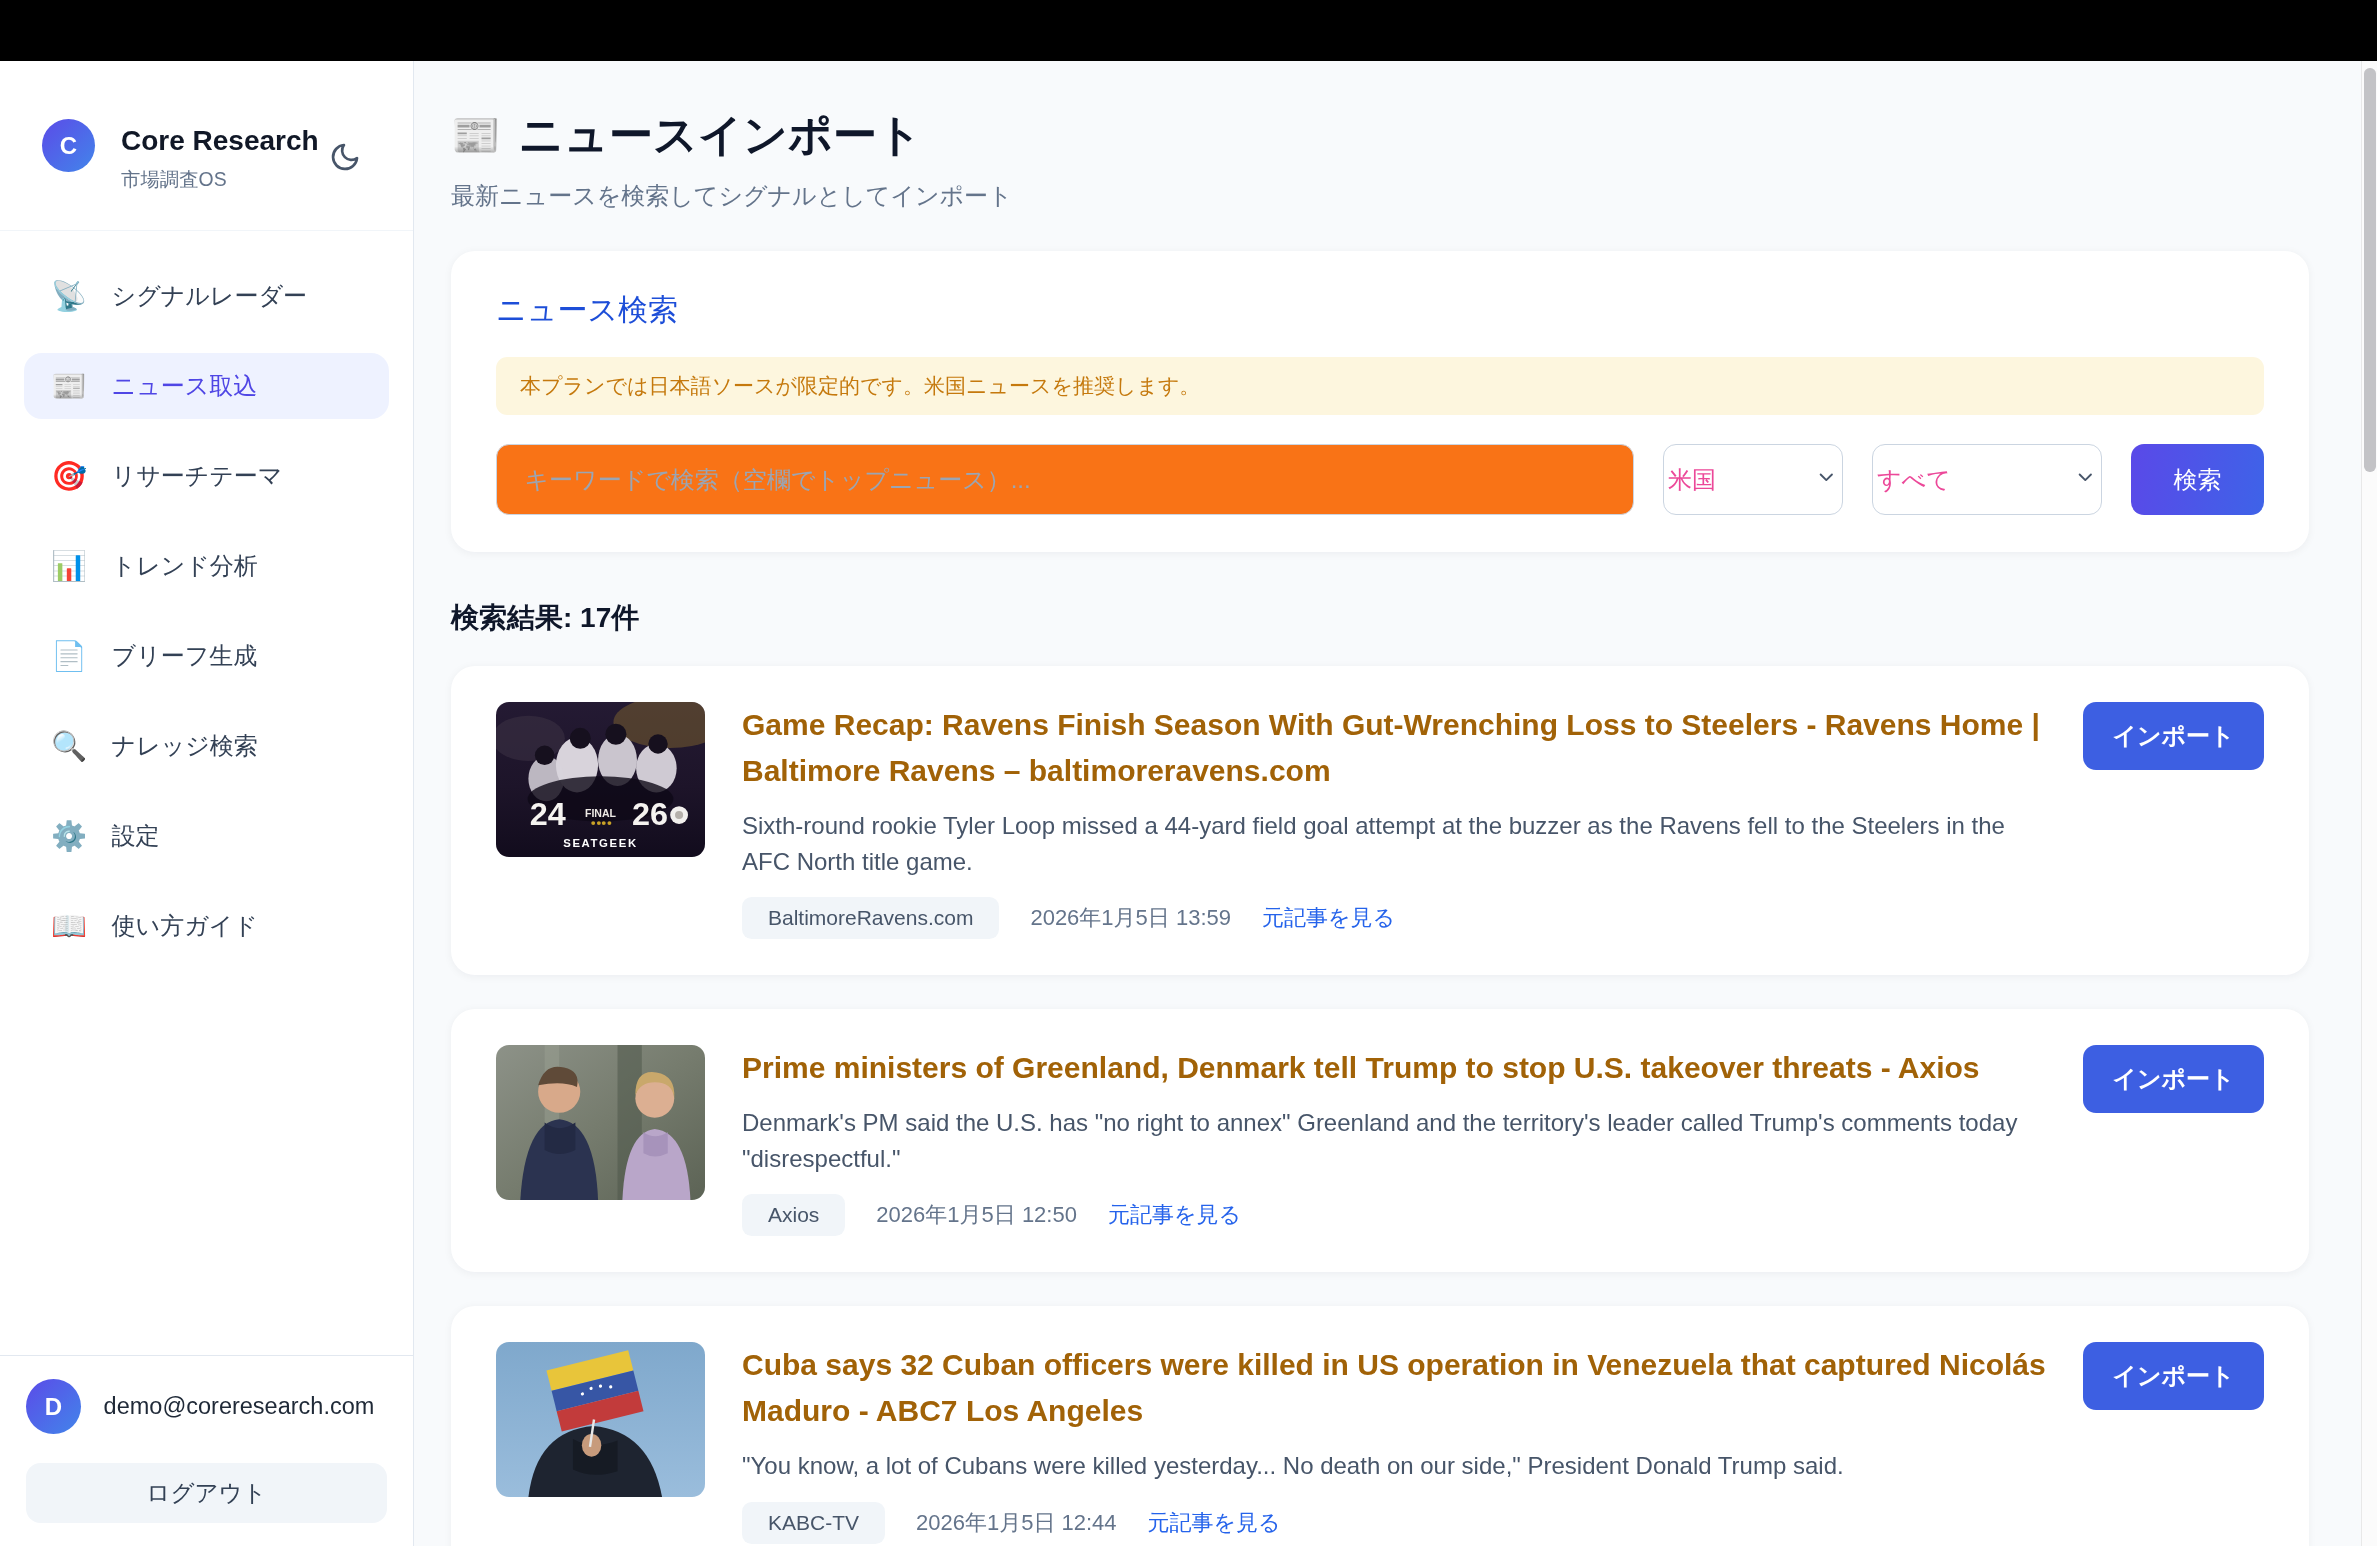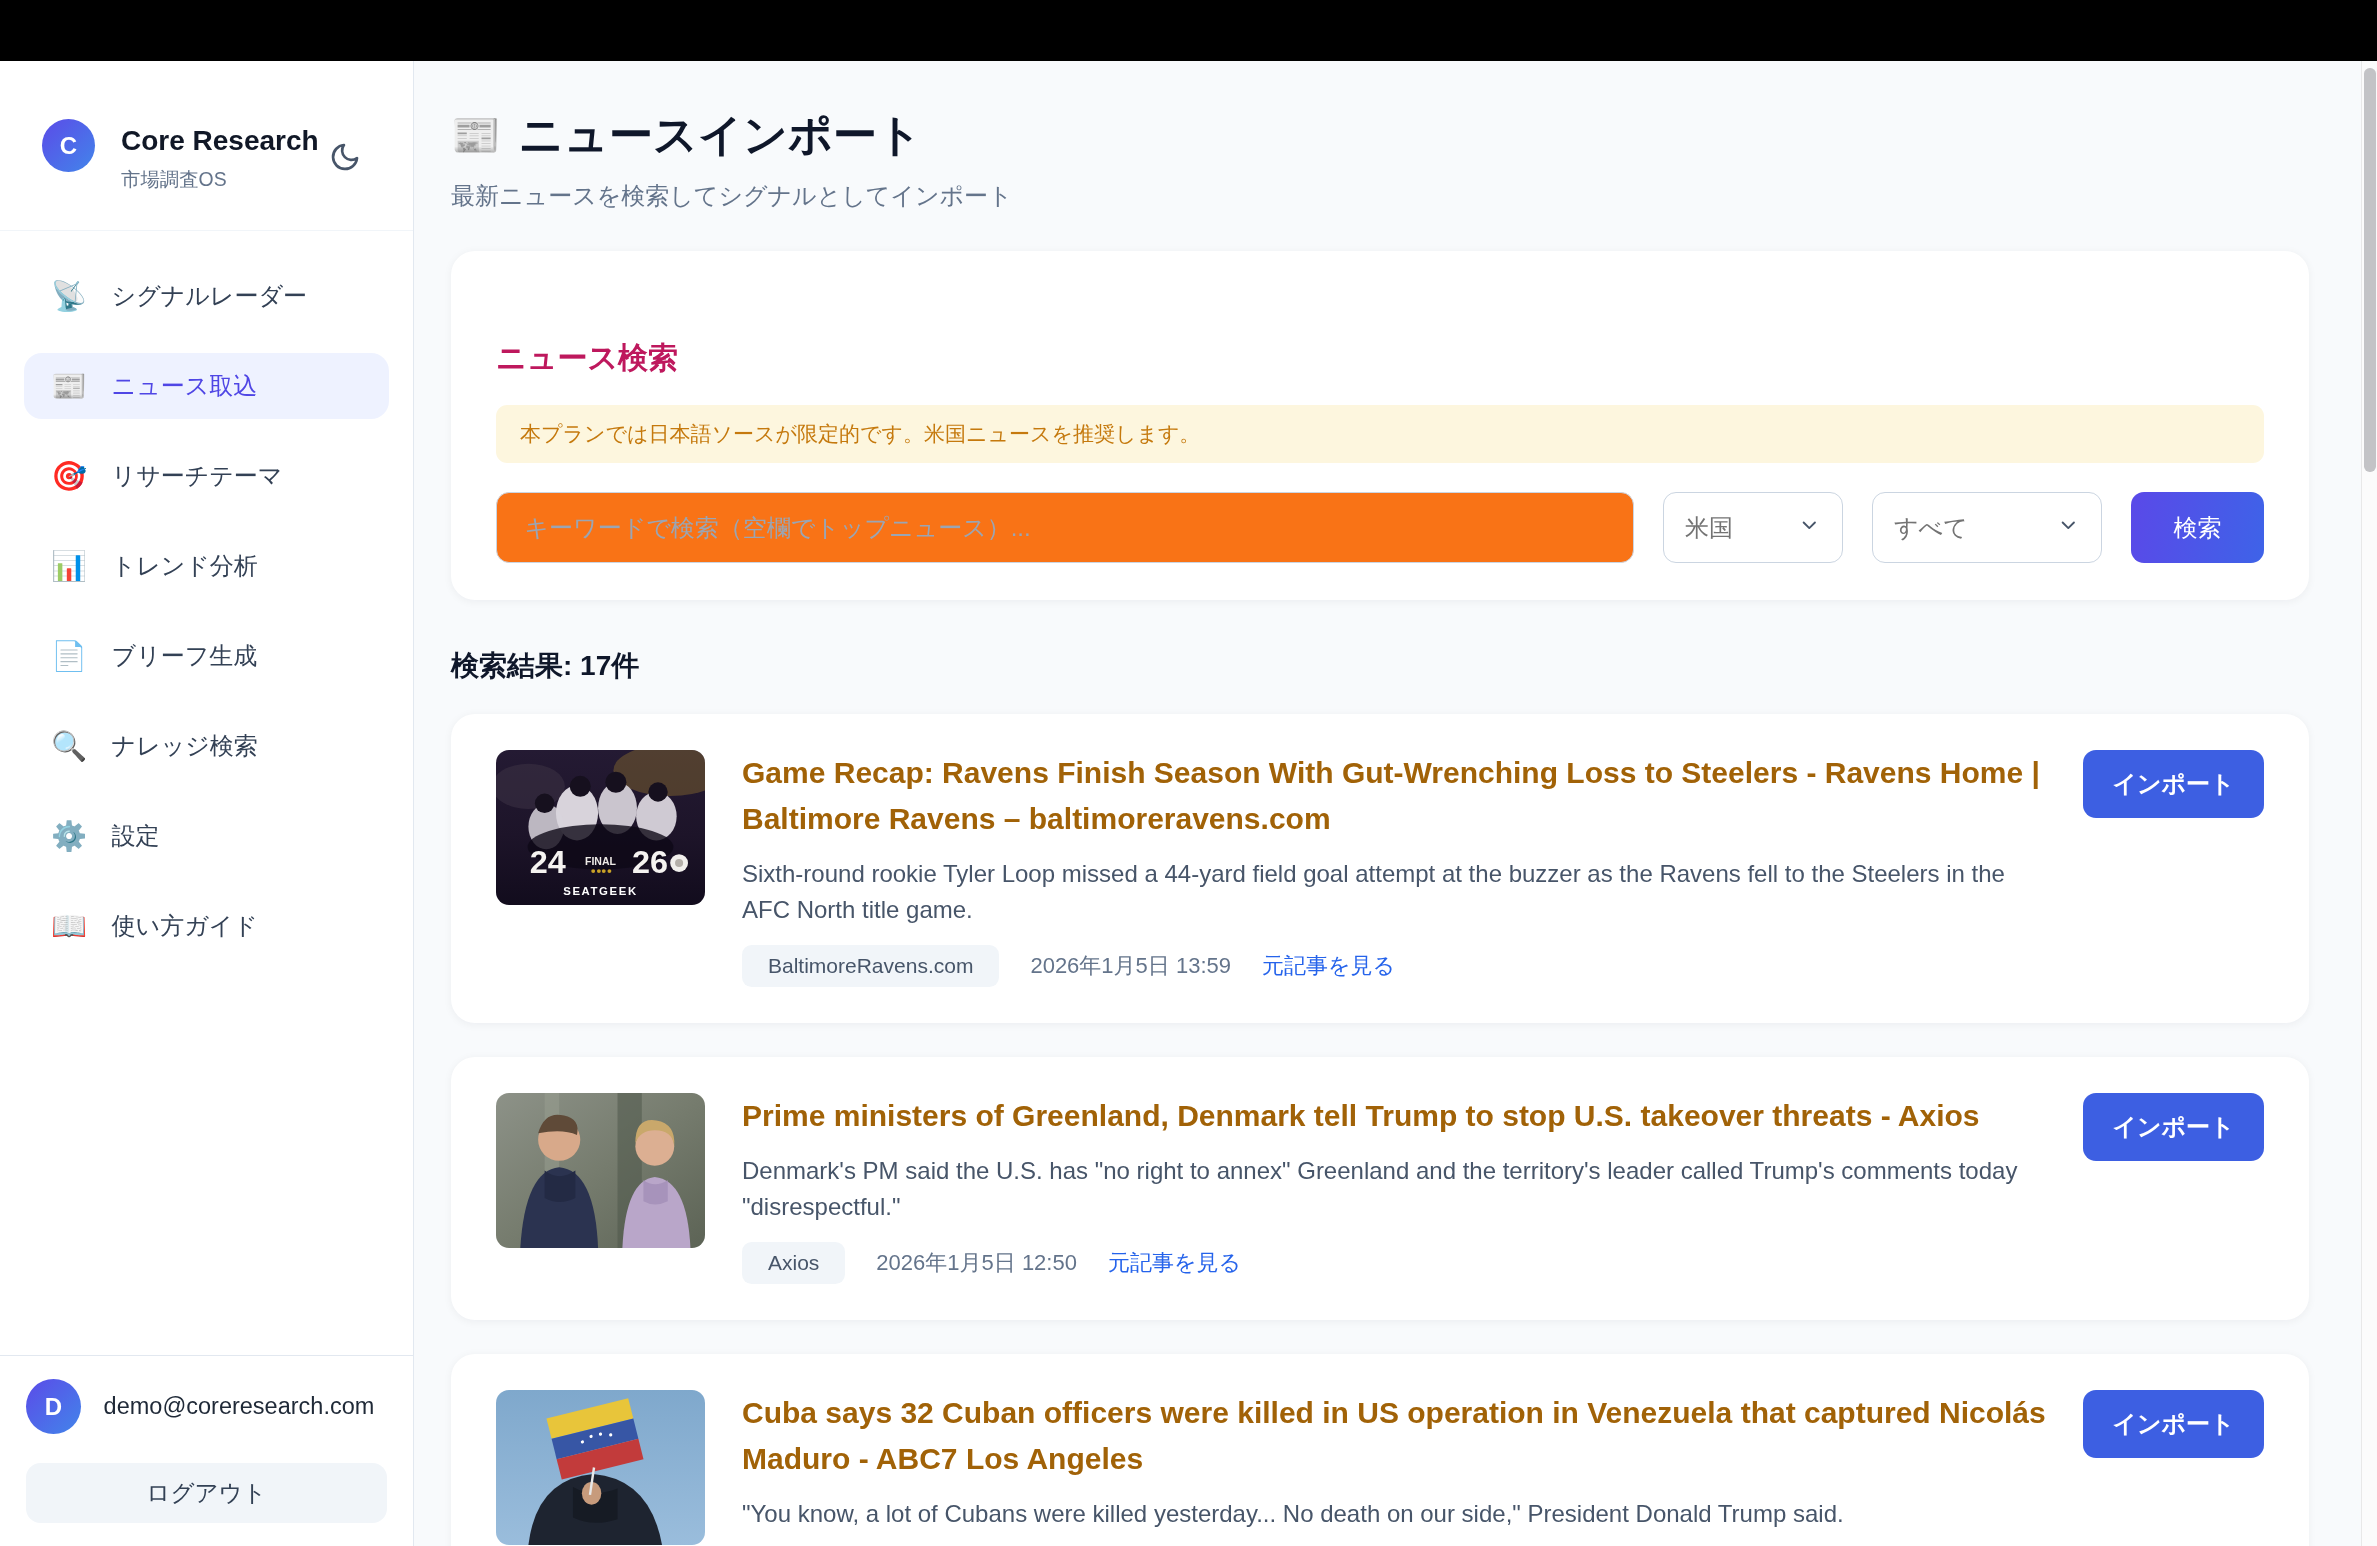--- a/index.html
+++ b/index.html
@@ -45,7 +45,7 @@
 
   .search-card { margin-top:39px; background:#fff; border-radius:24px; padding:39px 45px 37px 45px;
     box-shadow:0 1.6px 8px rgba(15,23,42,.05); }
-  .search-heading { font-size:30px; font-weight:700; color:#be185d;margin-top:48px; }
+  .search-heading { font-size:30px; font-weight:400; color:#1d4ed8; }
   .notice { margin-top:26px; background:#FDF6DE; border-radius:11.3px; padding:15.4px 24px;
     font-size:21px; color:#C5790D; }
   .search-row { margin-top:29px; display:flex; gap:29px; }

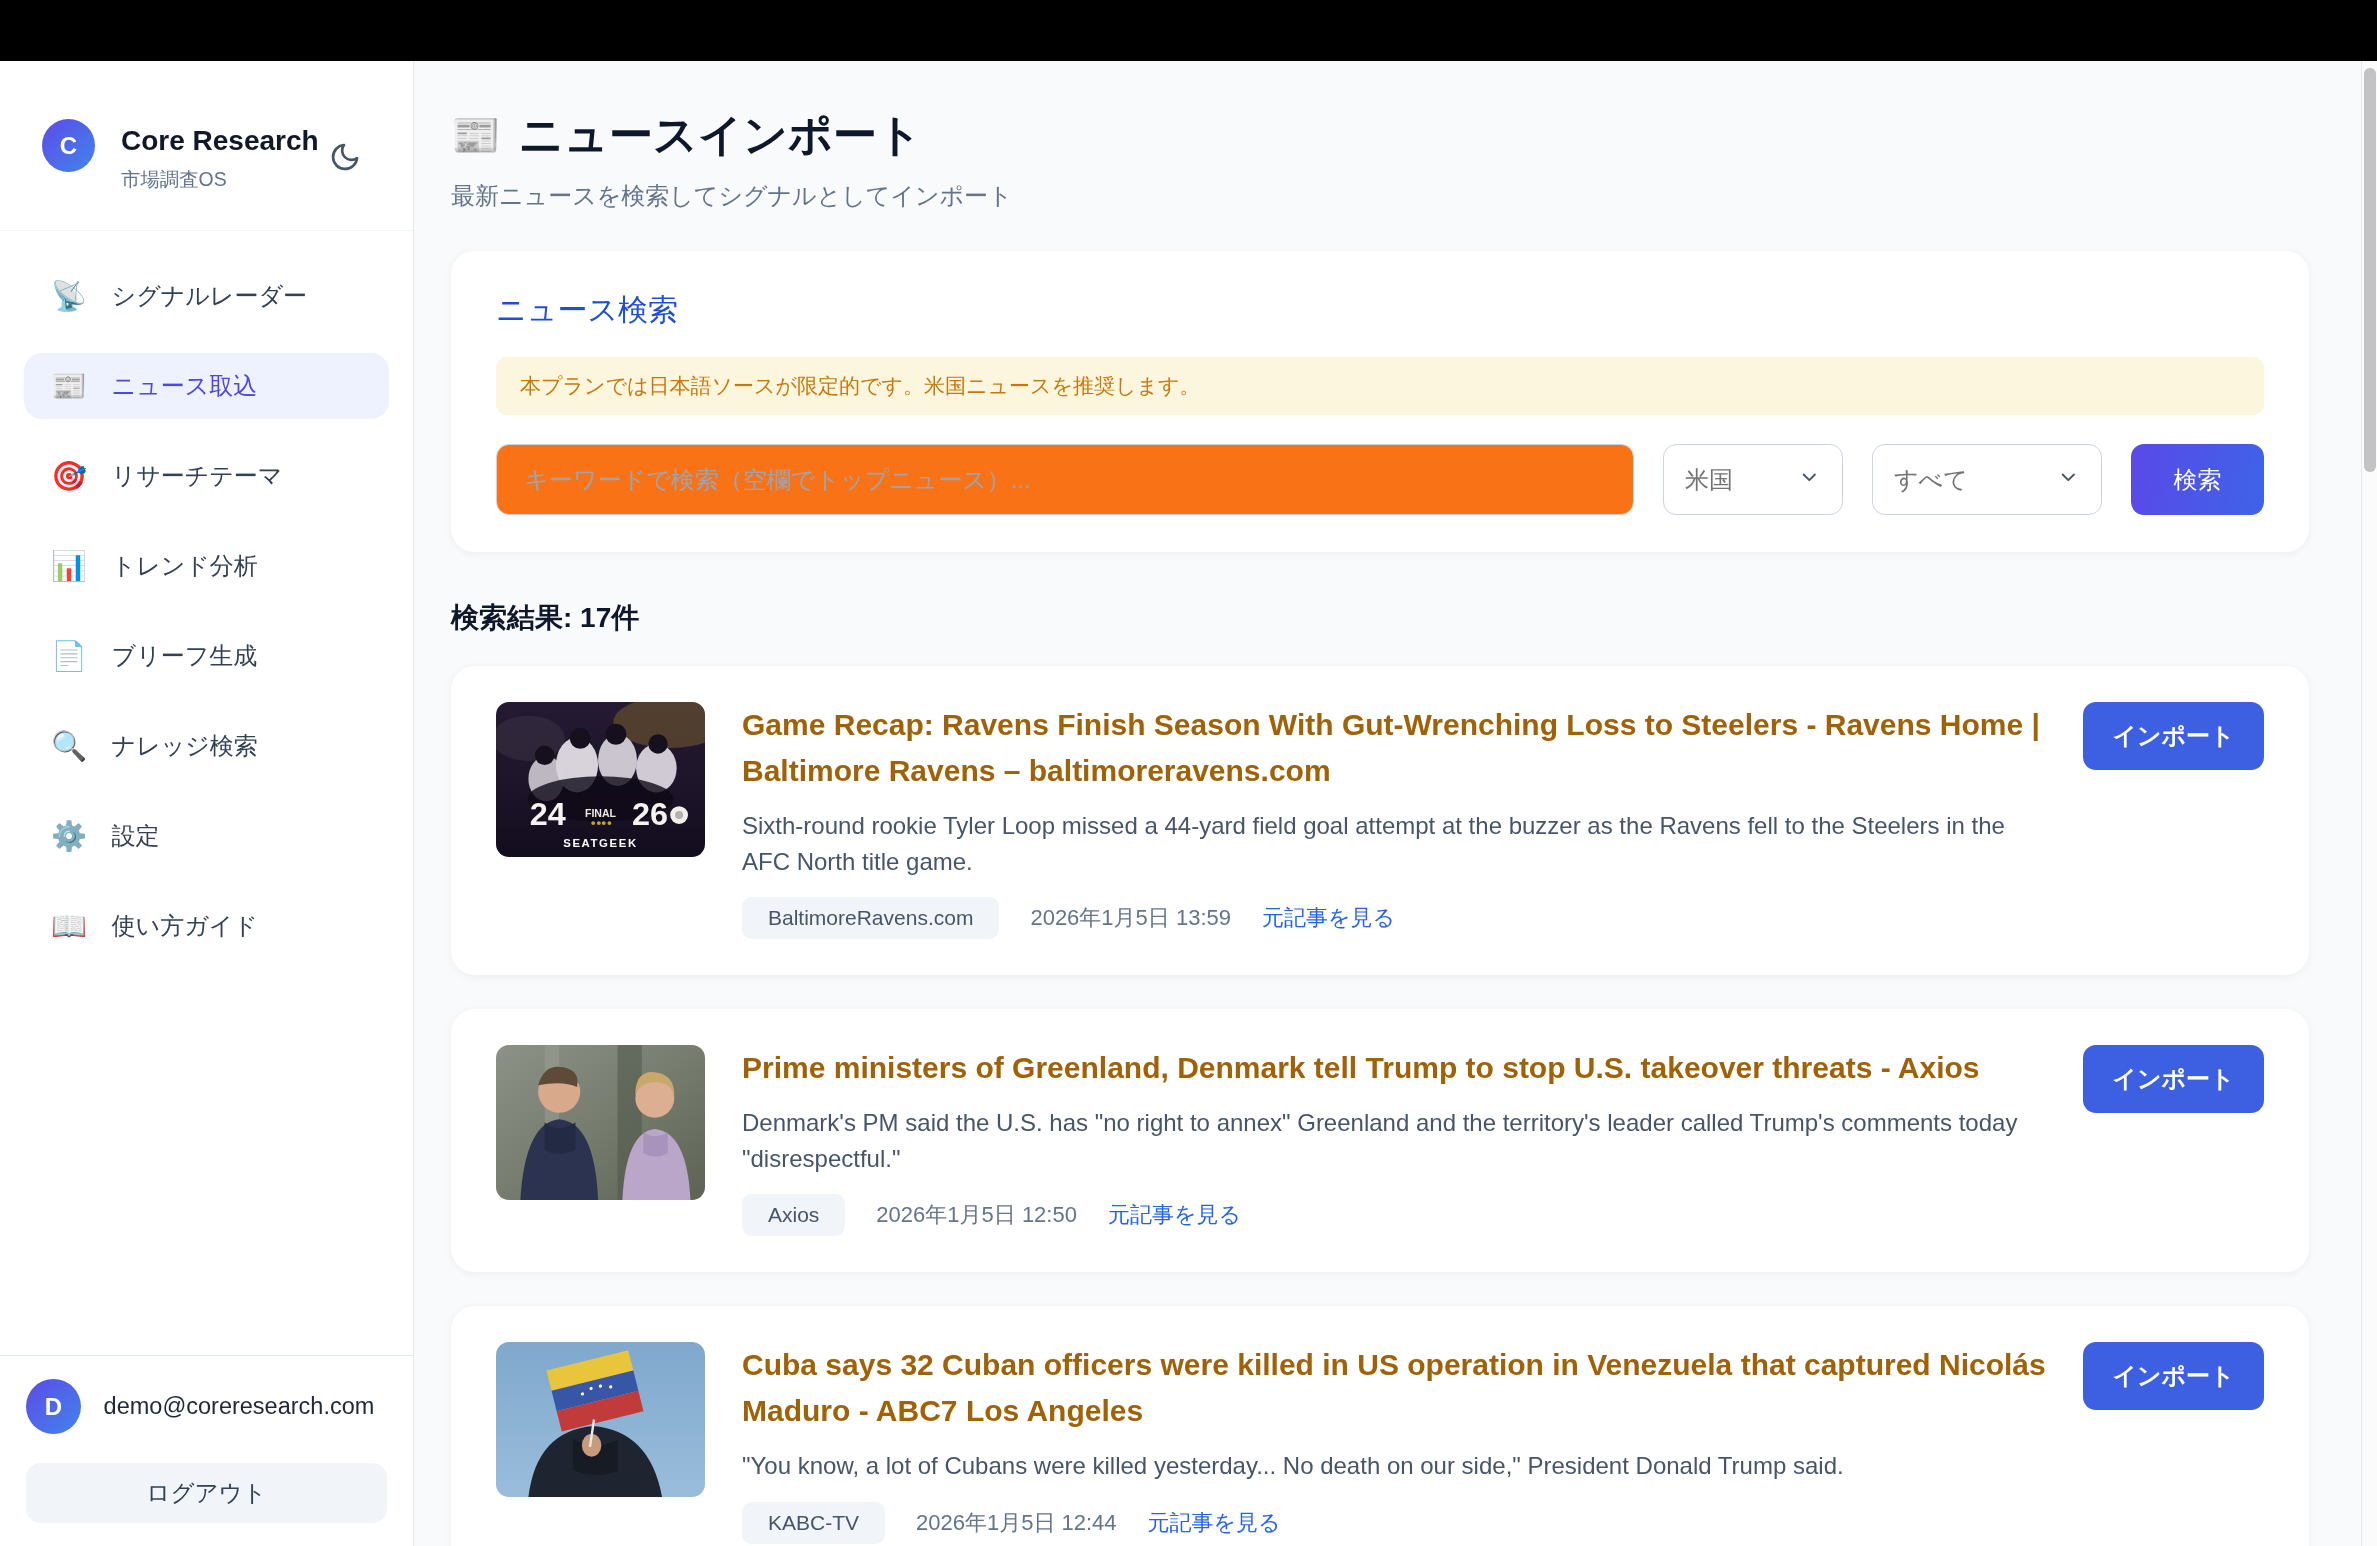--- a/index.html
+++ b/index.html
@@ -53,8 +53,8 @@
     padding:0 27.5px; font-size:24px; color:#0F172A; background:#f97316; font-family:inherit; outline:none; }
   .search-input::placeholder { color:#9AA5B4; }
   .select-box { height:71px; border:1.6px solid #CBD5E1; border-radius:13px; background:#fff;
-    display:flex; align-items:center; justify-content:space-between; padding:0 21px;
-    font-size:24px; color:#737373; cursor:pointer; flex-shrink:0; }
+    display:flex; align-items:center; justify-content:space-between; padding:0 4px;
+    font-size:24px; color:#ec4899; cursor:pointer; flex-shrink:0; }
   .select-country { width:180px; }
   .select-category { width:230px; }
   .search-btn { width:133px; height:71px; border:none; border-radius:13px; cursor:pointer;

